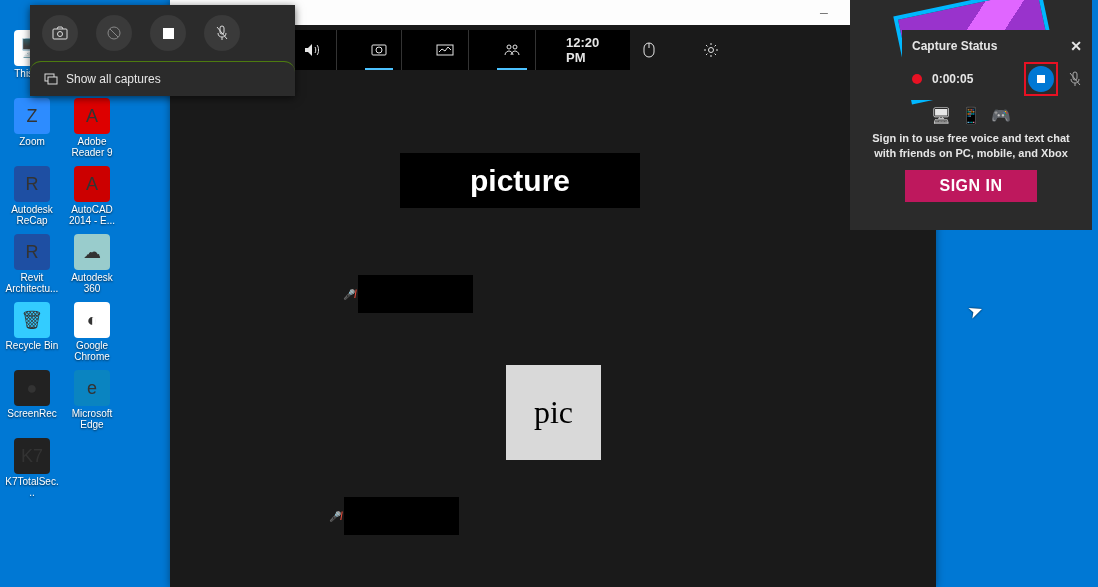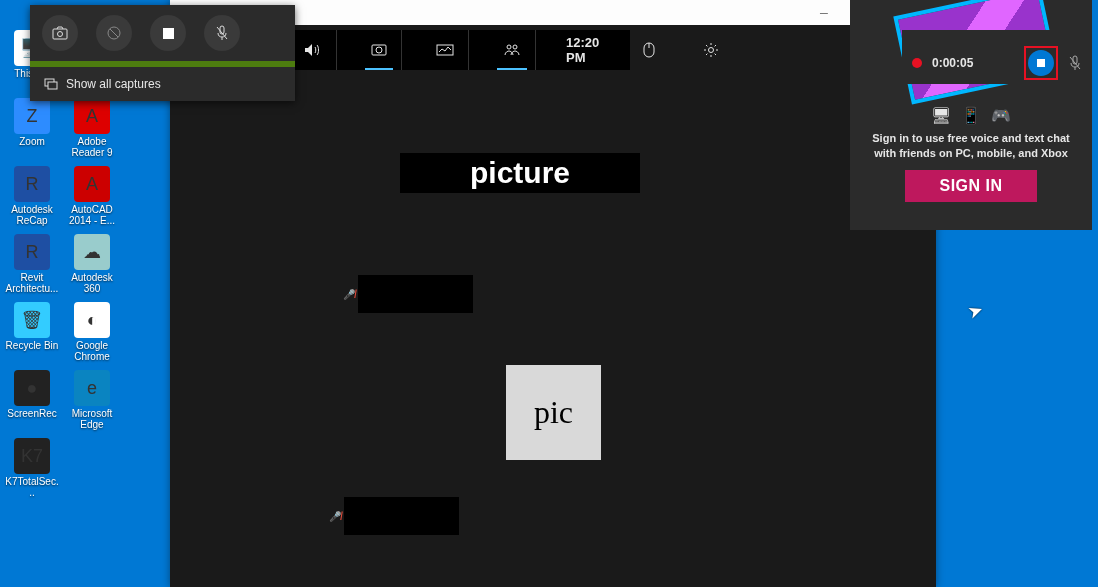--- a/index.html
+++ b/index.html
@@ -357,6 +357,10 @@
 </div>
 
 <div class="capture-status">
+  <div class="cs-head">
+    <span>Capture Status</span>
+    <span class="cs-close">✕</span>
+  </div>
   <div class="cs-row">
     <div class="rec-dot"></div>
     <div class="cs-time">0:00:05</div>

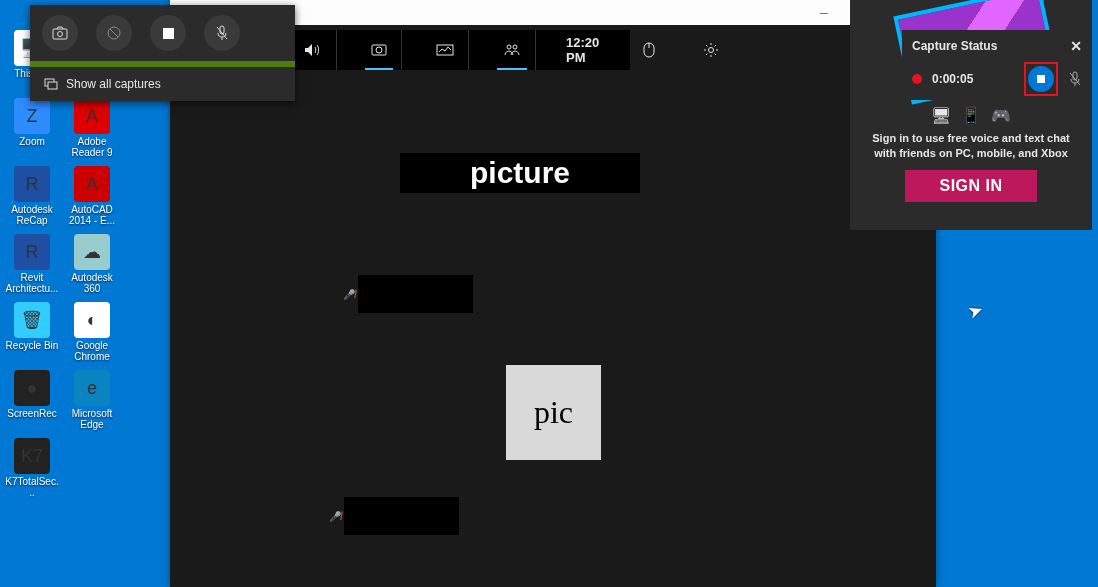--- a/index.html
+++ b/index.html
@@ -139,7 +139,8 @@
   padding: 10px 14px;
   font-size: 12px;
   display: flex; align-items: center; gap: 8px;
-  border-top: 6px solid #4d7c0f;
+  border-top: 1px solid #4d7c0f;
+  border-radius: 11px;
 }
 
 

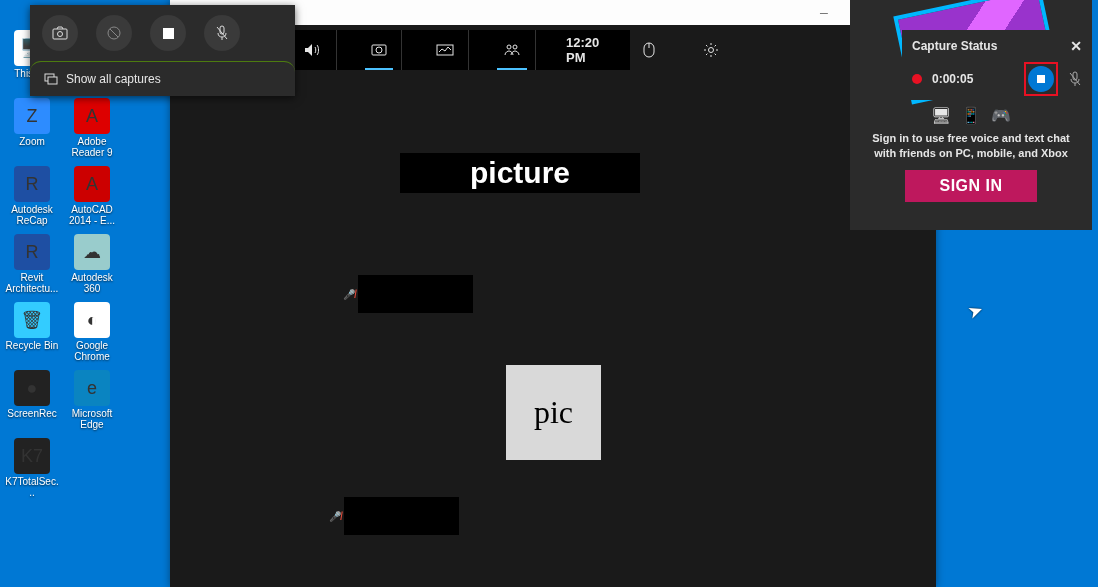--- a/index.html
+++ b/index.html
@@ -76,7 +76,7 @@
   color: #fff;
   font-weight: bold;
 }
-.main-card { left: 230px; top: 128px; width: 240px; height: 40px; font-size: 30px; }
+.main-card { left: 230px; top: 128px; width: 240px; height: 55px; font-size: 30px; }
 .small-card1 { left: 188px; top: 250px; width: 115px; height: 38px; }
 .mic-off { color: #e74c3c; font-size: 10px; margin-right: 4px; position: absolute; left: -15px; }
 .pic-card { left: 316px; top: 340px; width: 95px; height: 95px; background: #d9d9d9; color: #000; font-size: 32px; font-family: Georgia, serif; font-weight: normal; margin-left: 20px; }

